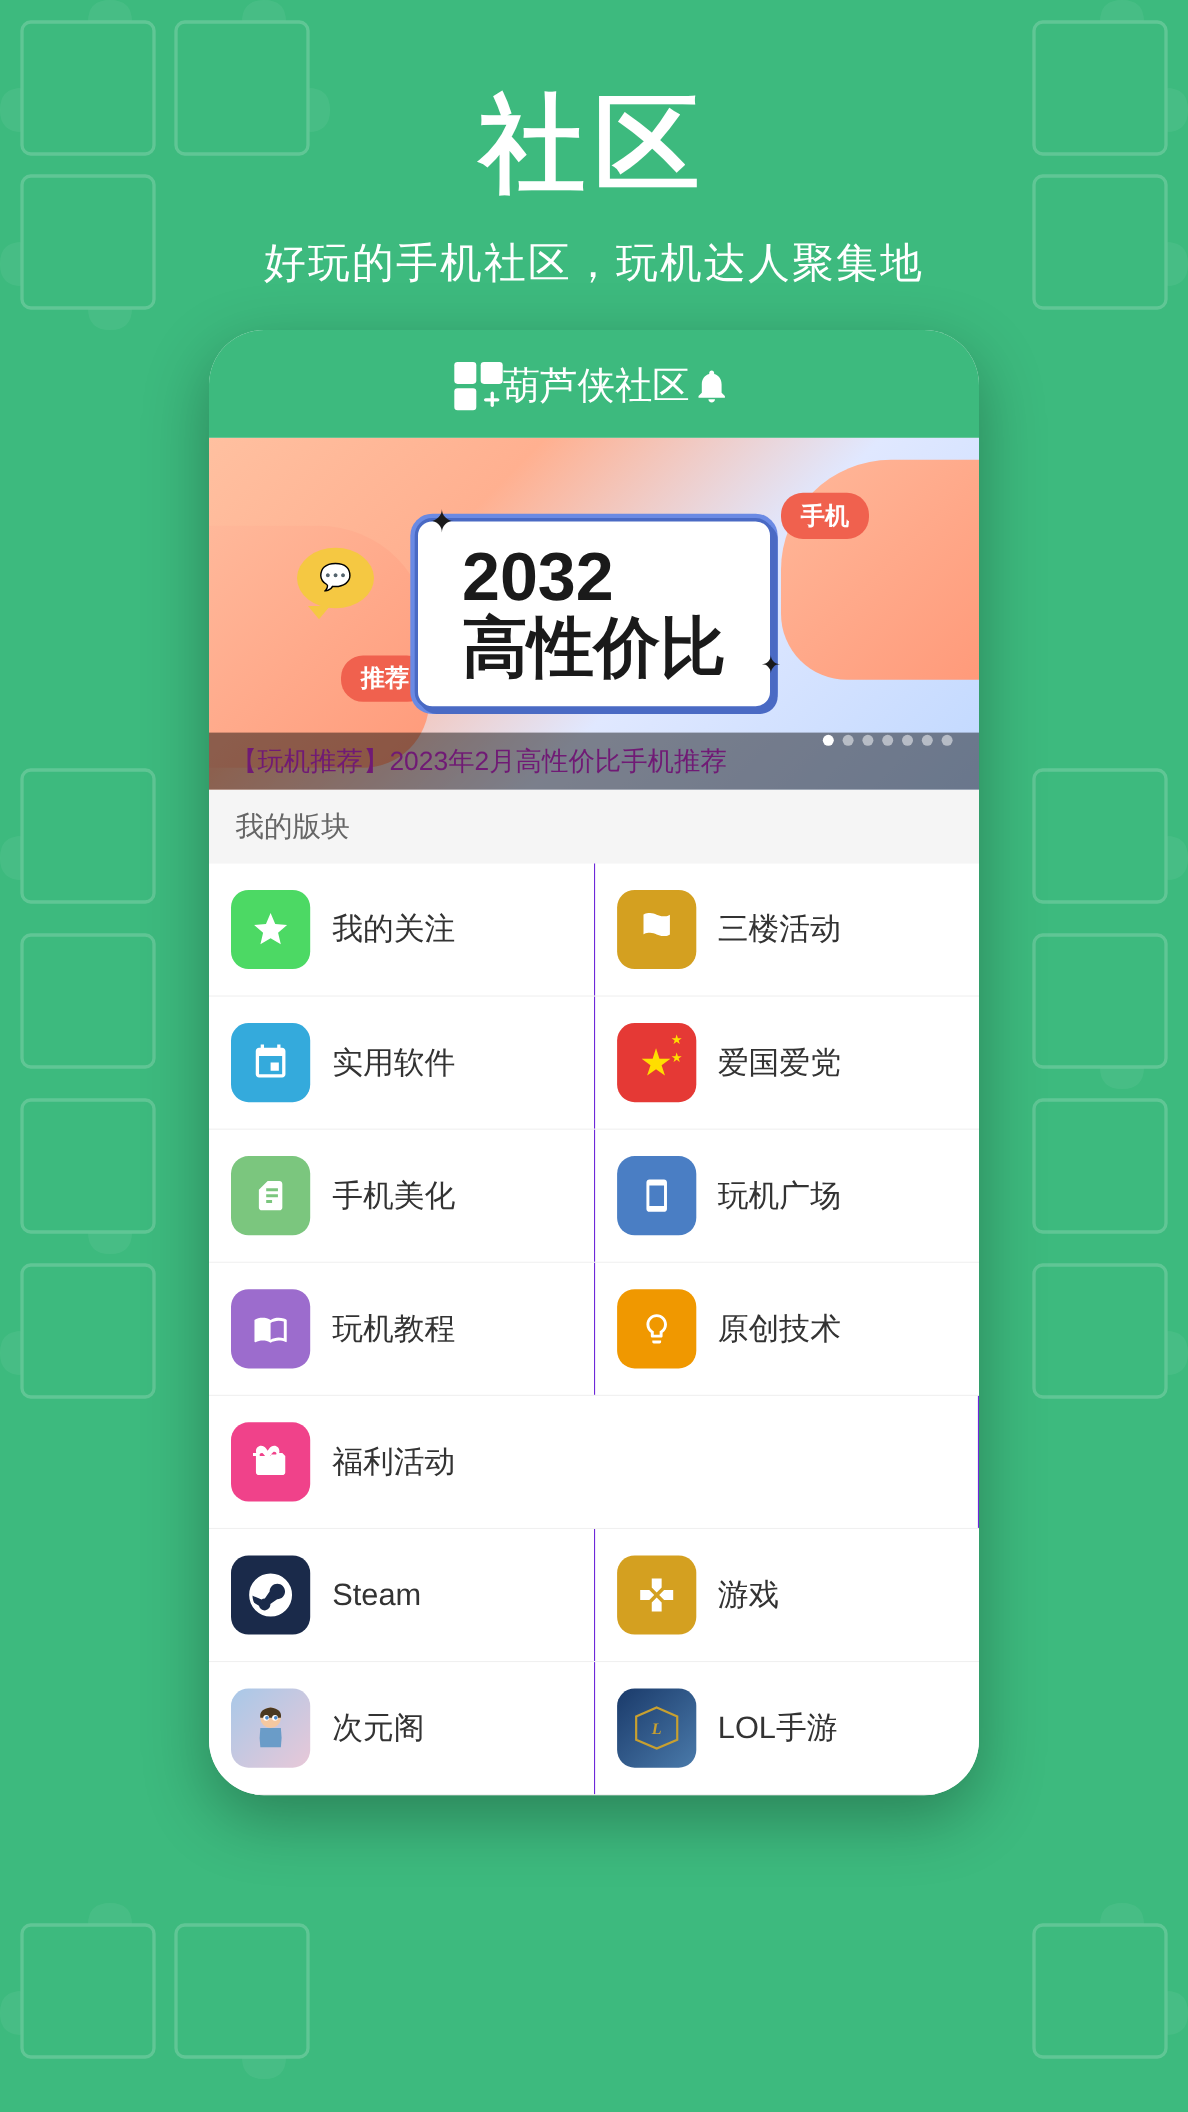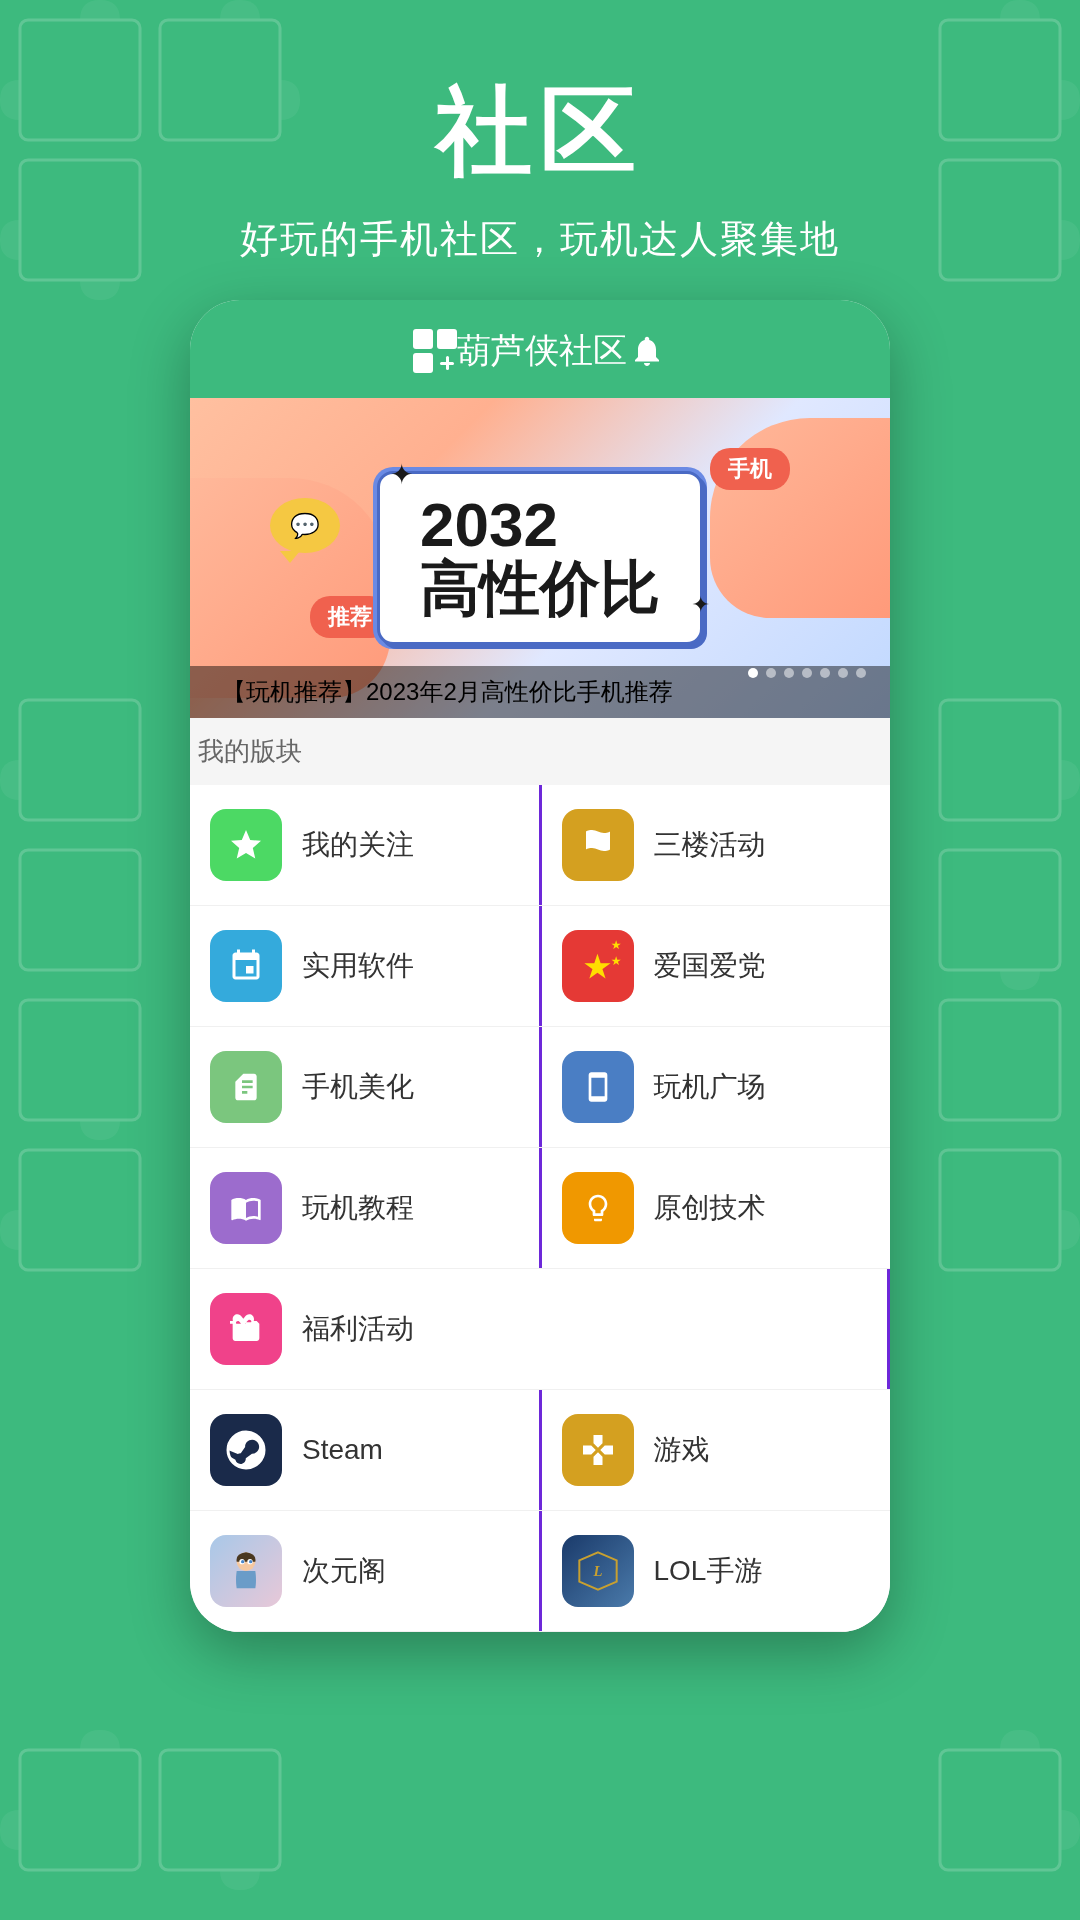--- a/index.html
+++ b/index.html
@@ -207,12 +207,12 @@
 
     .banner-caption {
       background: rgba(0,0,0,0.45);
-      color: #000000;
+      color: #701a75;
       position: absolute;
       bottom: 0;
       left: 0;
       right: 0;
-      padding: 10px 32px;
+      padding: 10px 20px;
       font-size: 24px;
     }
 

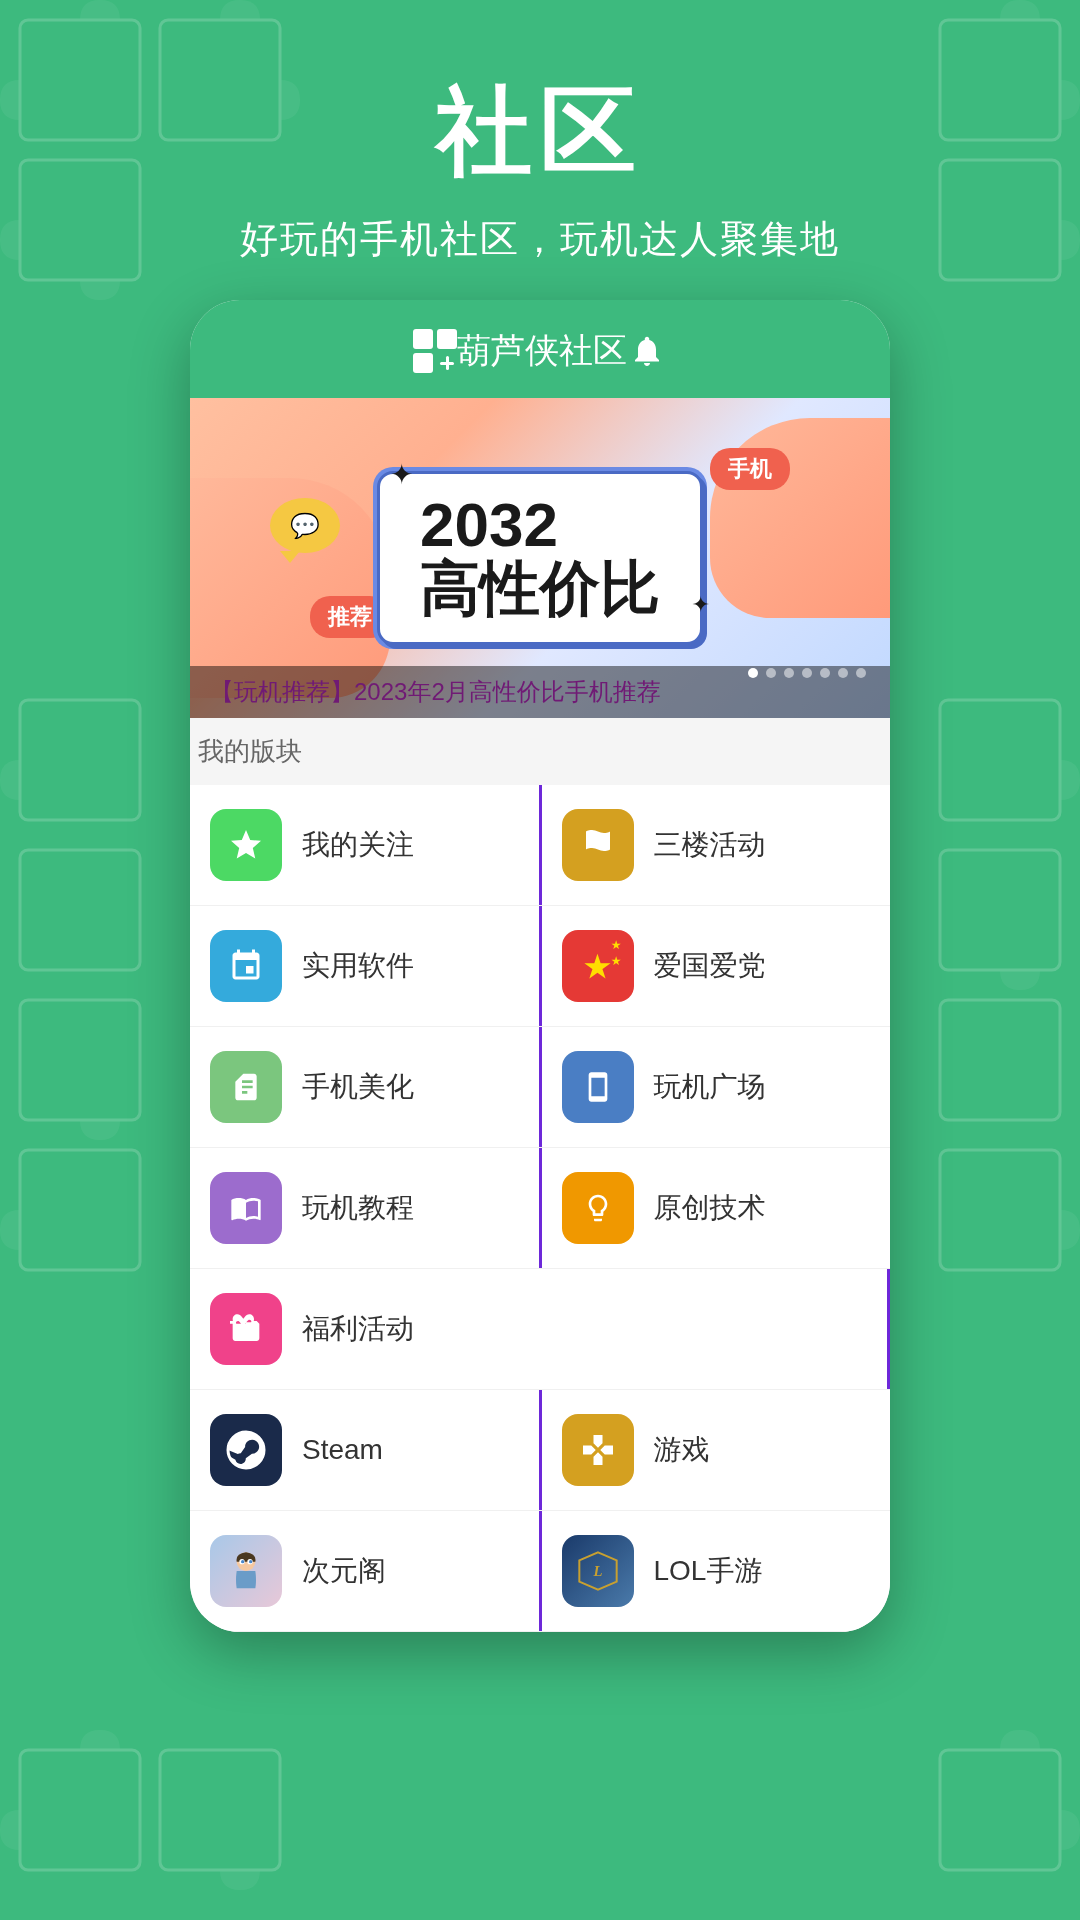--- a/index.html
+++ b/index.html
@@ -238,7 +238,7 @@
     
     .my-blocks-header {
       background: #f5f5f5;
-      padding: 16px 8px;
+      padding: 16px 24px;
       font-size: 26px;
       color: #666;
     }

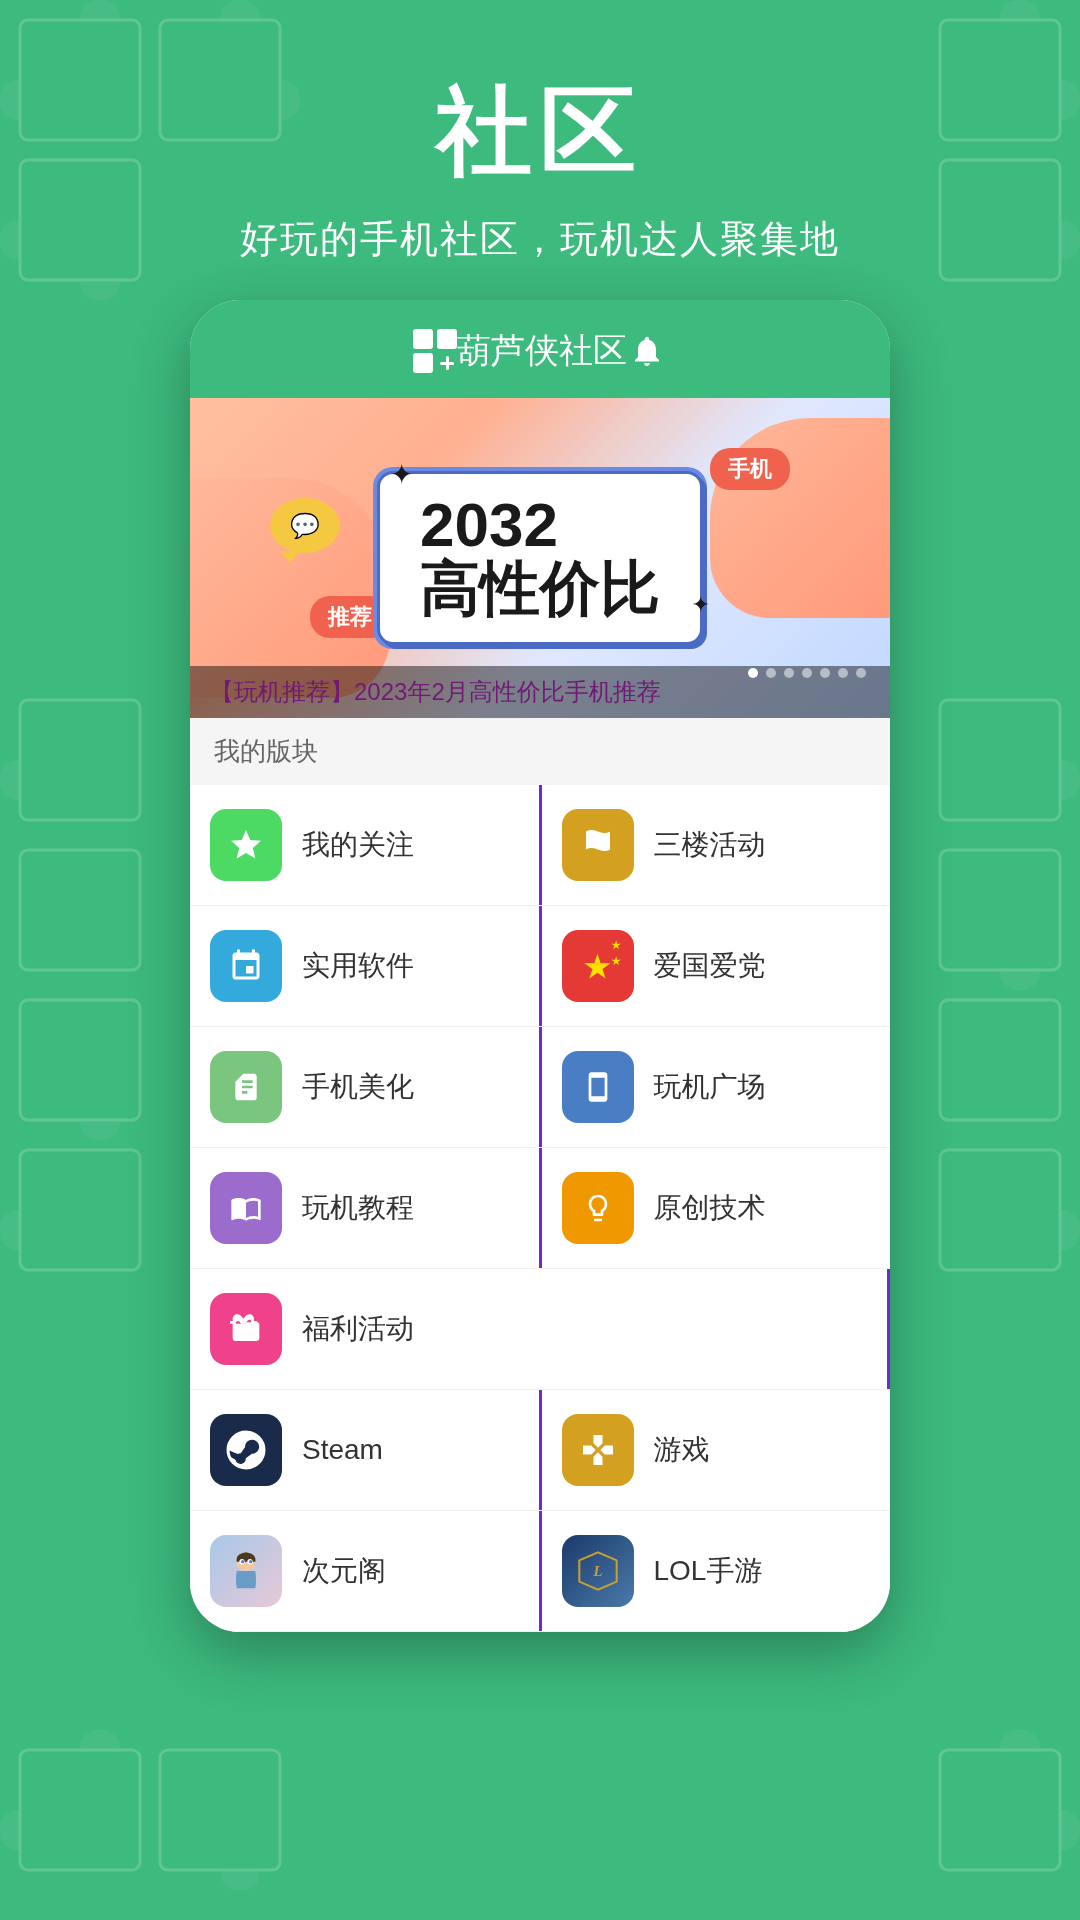--- a/index.html
+++ b/index.html
@@ -262,7 +262,7 @@
     }
 
     .block-item:first-child {
-      border-right: 3px solid #6d28d9;
+      border-right: 1px solid #6d28d9;
     }
 
     .block-icon {

